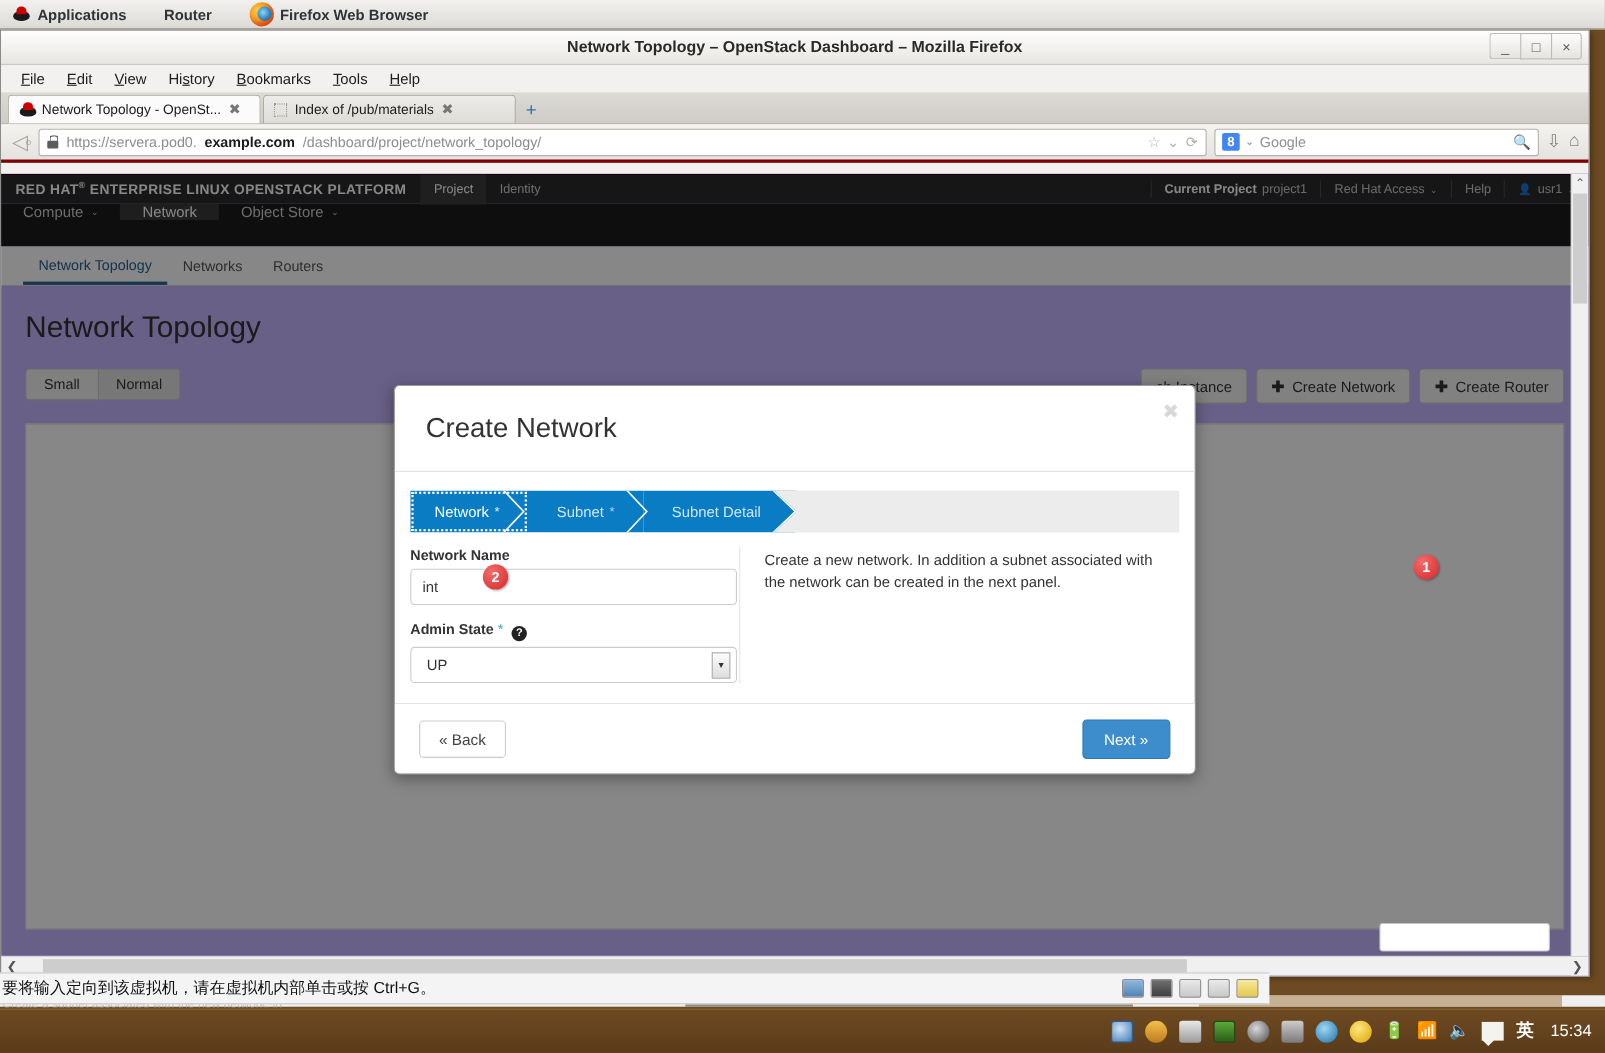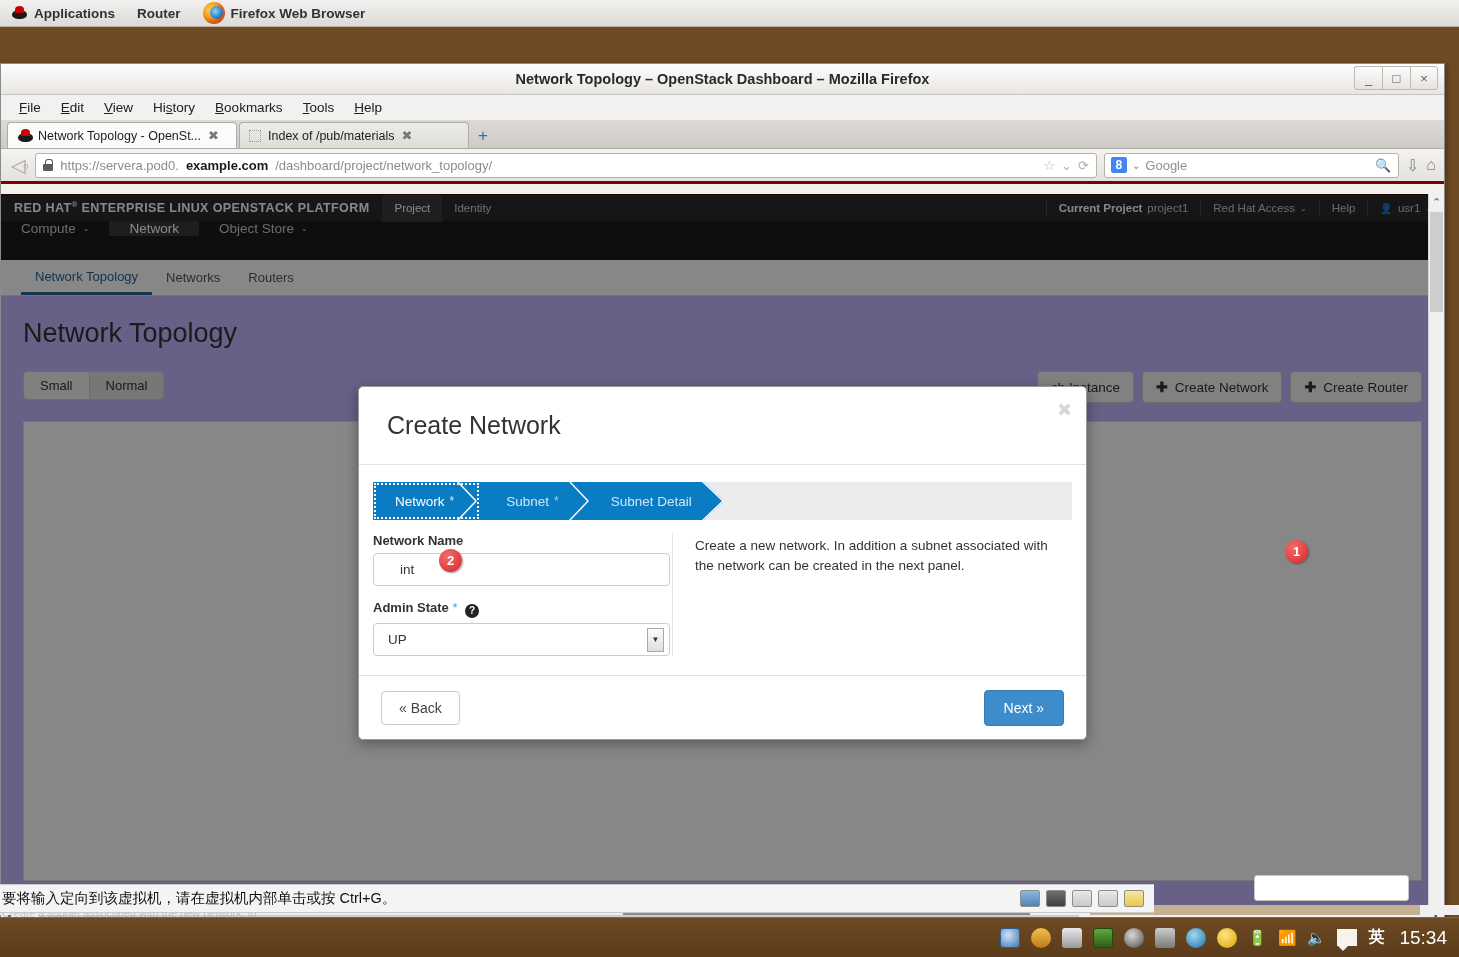--- a/index.html
+++ b/index.html
@@ -15,7 +15,7 @@
     position: absolute; left: 0; top: 0; width: 1459px; height: 27px;
     background: linear-gradient(#f2f1f0, #dcdad5);
     border-bottom: 1px solid #b6b3ad;
-    display: flex; align-items: center; gap: 0px;
+    display: flex; align-items: center; gap: 12px;
     font-size: 13.5px; color: #2e3436; font-weight: bold;
   }
   .panel-item { padding: 0 11px; height: 27px; display: flex; align-items: center; gap: 6px; }

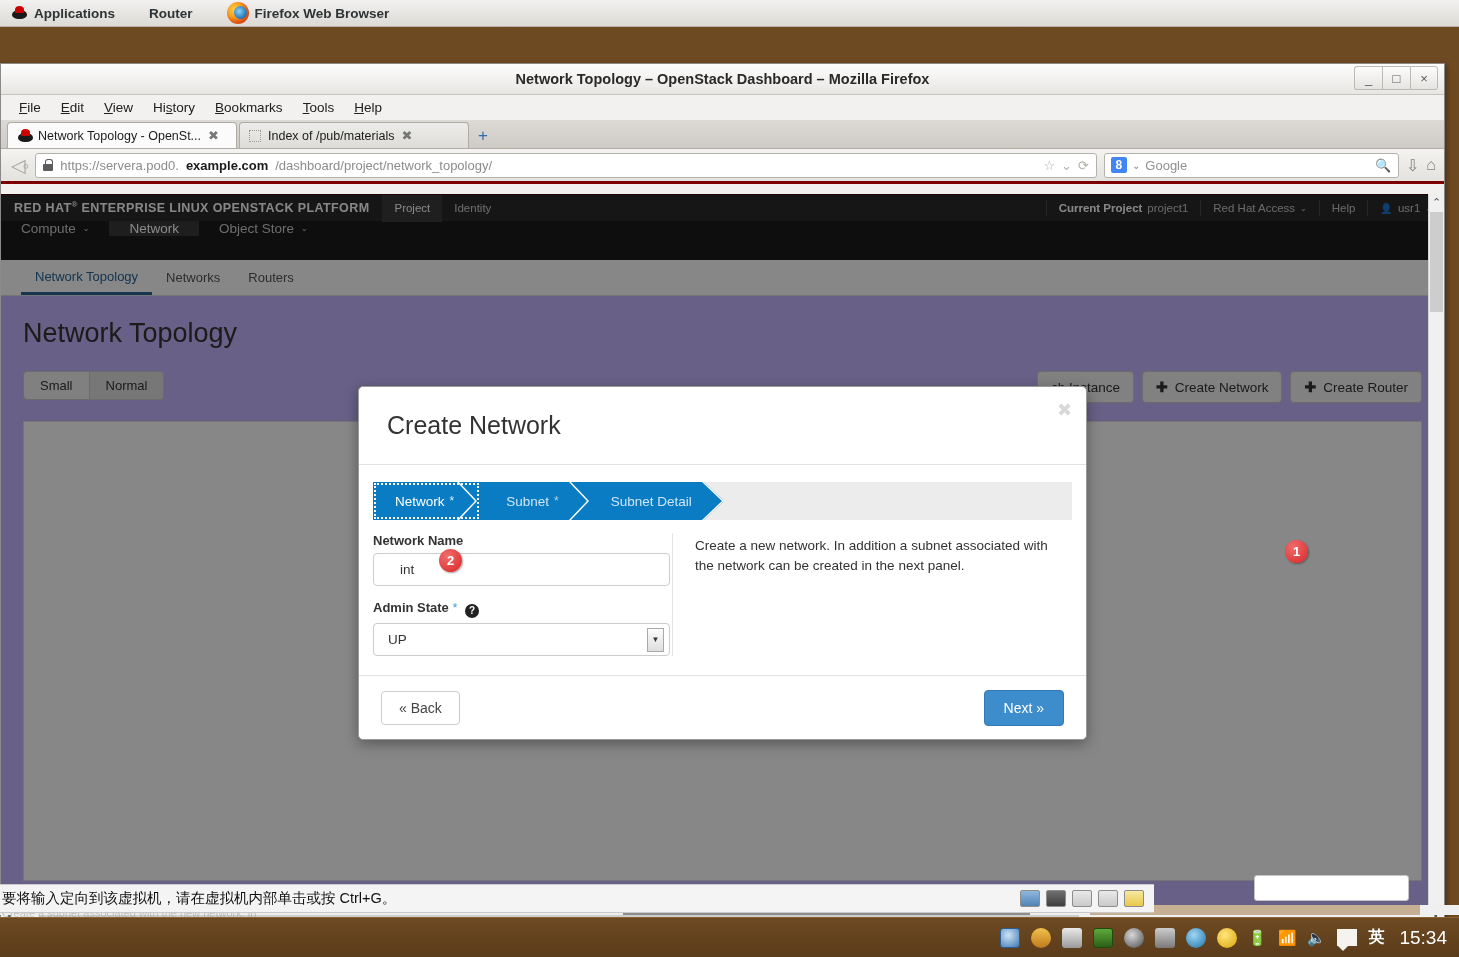--- a/index.html
+++ b/index.html
@@ -47,7 +47,6 @@
     background: #f2f1f0;
     border: 1px solid #8a8a8a;
     box-shadow: 2px 2px 5px rgba(0,0,0,0.35);
-    margin-top: 36px;
   }
   #titlebar {
     height: 31px; position: relative;

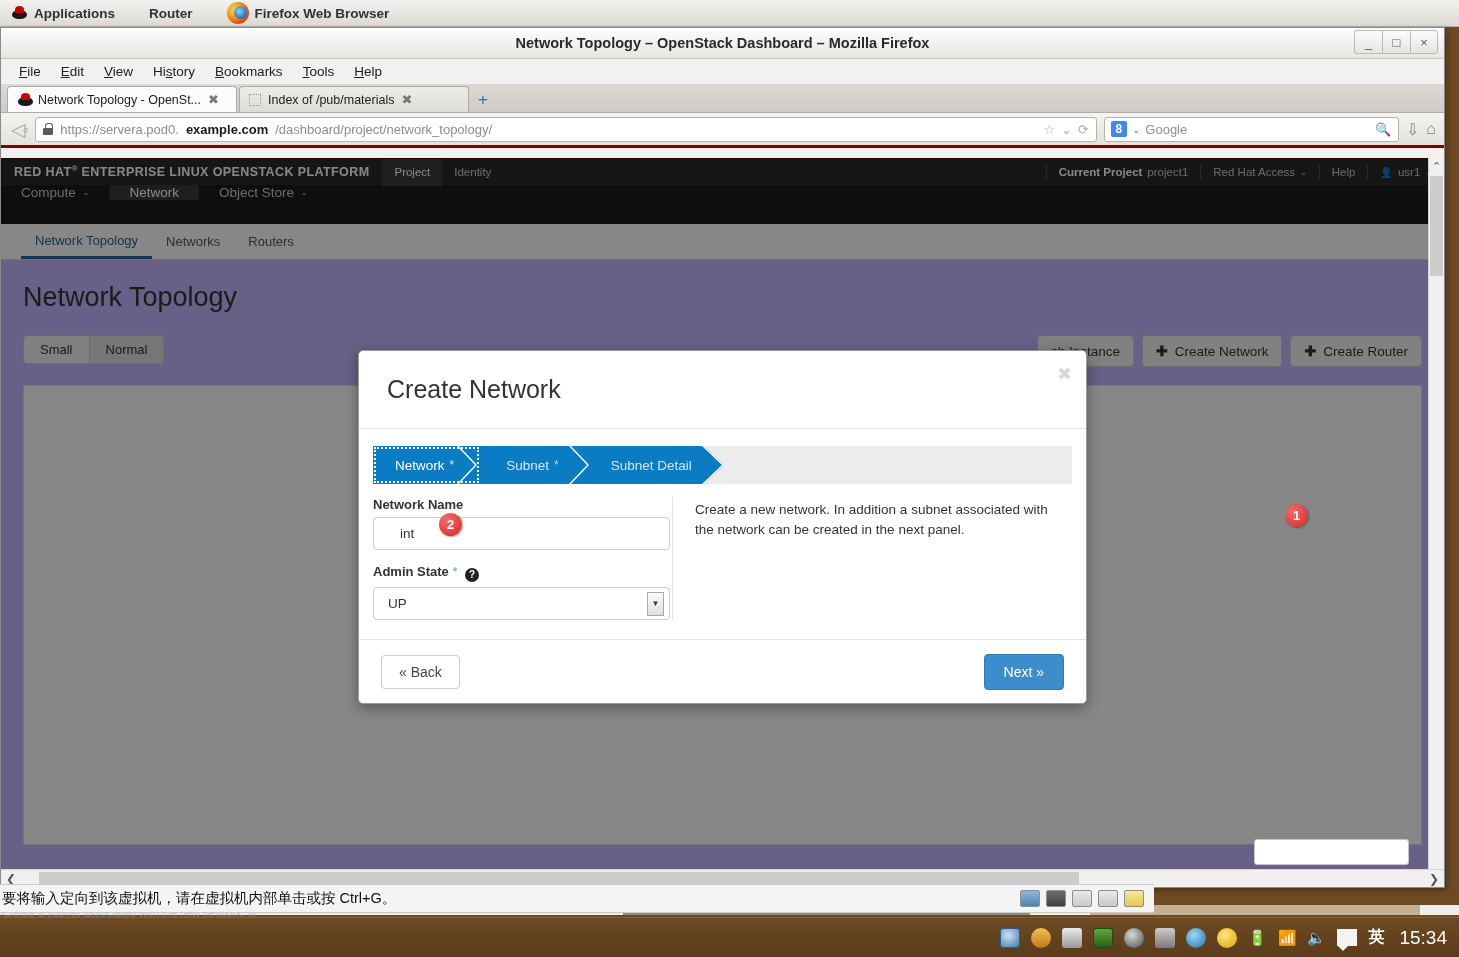--- a/index.html
+++ b/index.html
@@ -273,7 +273,7 @@
   }
   .f-input {
     width: 297px; height: 33px; border: 1px solid #ccc; border-radius: 4px;
-    font-size: 13.5px; color: #333; padding: 0 26px; background: #fff;
+    font-size: 13.5px; color: #333; padding: 0 10px; background: #fff;
     font-family: "Liberation Sans", sans-serif; display: flex; align-items: center;
   }
   .f-select {

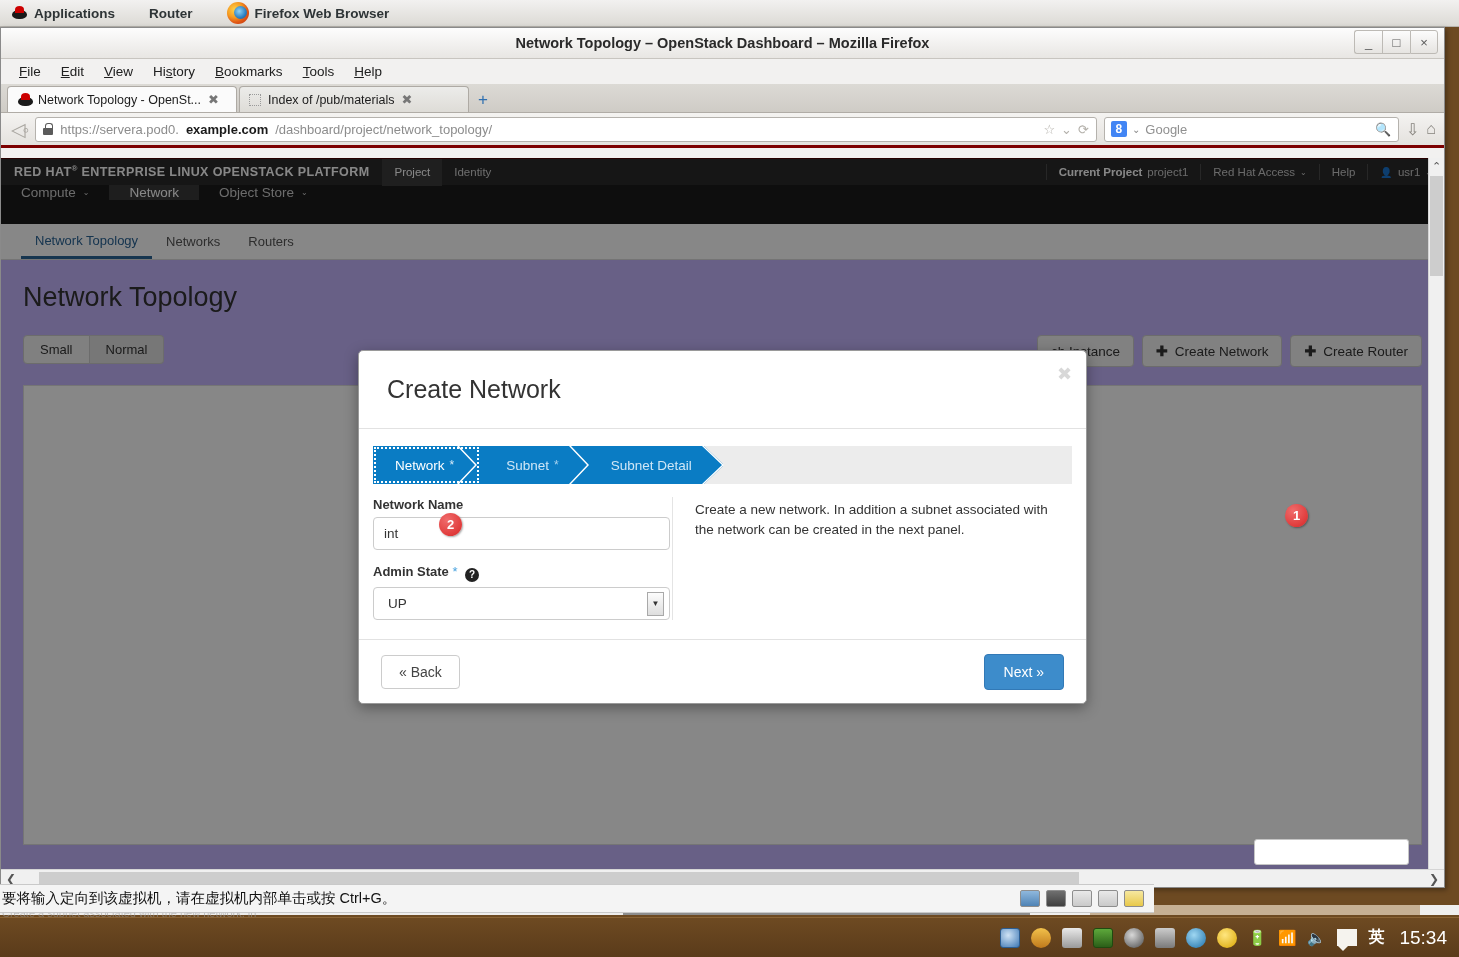--- a/index.html
+++ b/index.html
@@ -382,7 +382,7 @@
     content:""; position:absolute; left:0; bottom:-5px; border-left:6px solid transparent;
     border-right:6px solid transparent; border-top:6px solid #f5f3ee;
   }
-  #clock { color: #fff; font-size: 19px; padding-left: 4px; }
+  #clock { color: #fff; font-size: 15px; padding-left: 4px; }
 </style>
 </head>
 <body>

